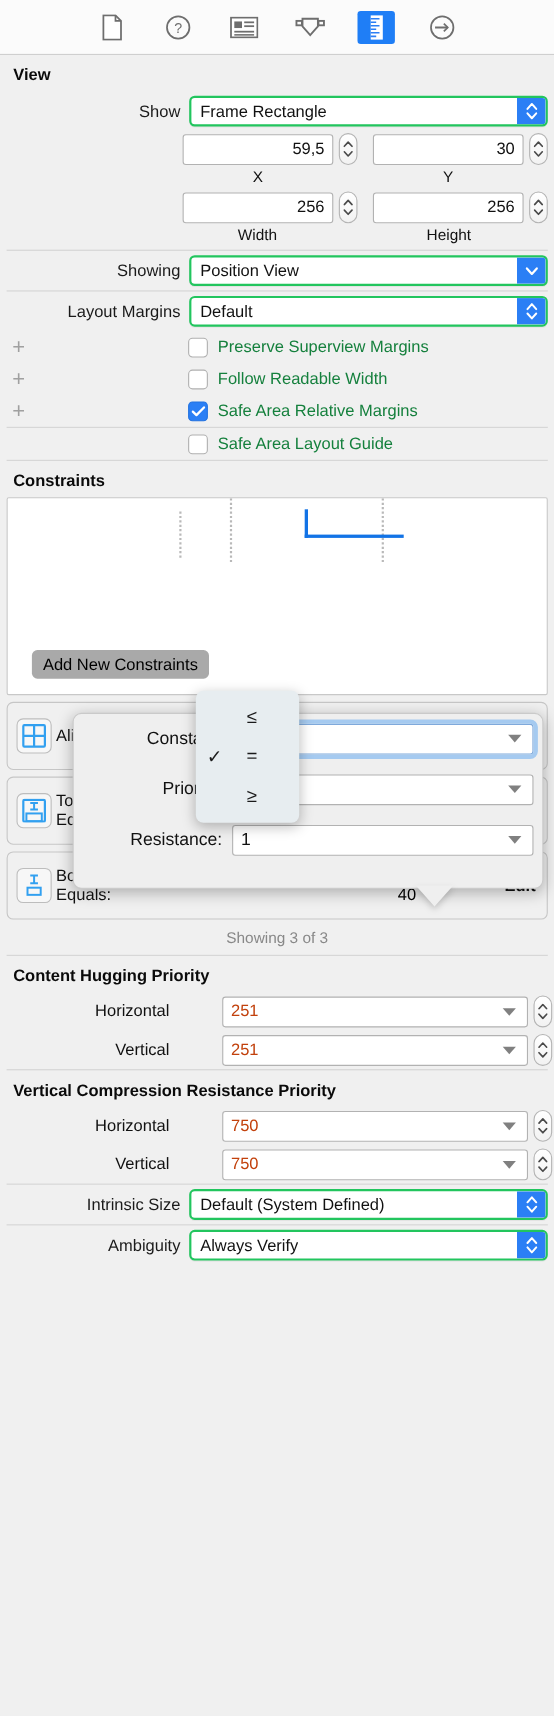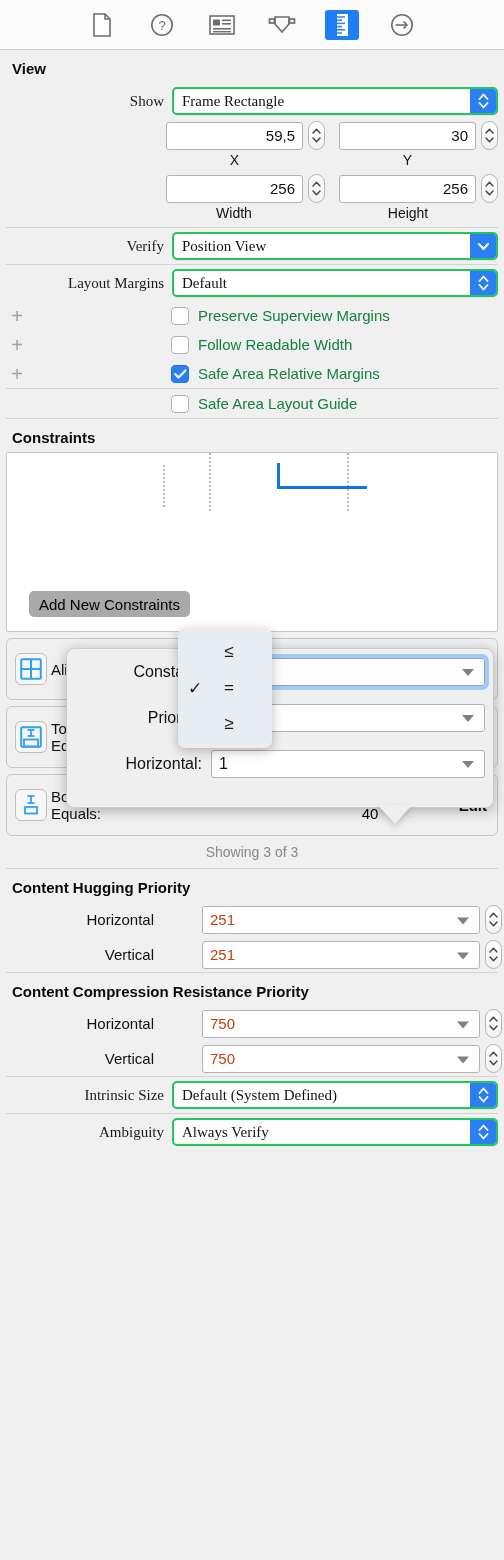--- a/index.html
+++ b/index.html
@@ -37,7 +37,7 @@
   }
   .divider { height: 1px; background: #d4d4d4; margin: 0 6px; }
 
-  .row { display: flex; align-items: center; padding: 4px 6px; font-family: Liberation Serif, serif; }
+  .row { display: flex; align-items: center; padding: 4px 6px; }
   .label {
     font-size: 15px; color: #1a1a1a;
     text-align: right; padding-right: 8px;

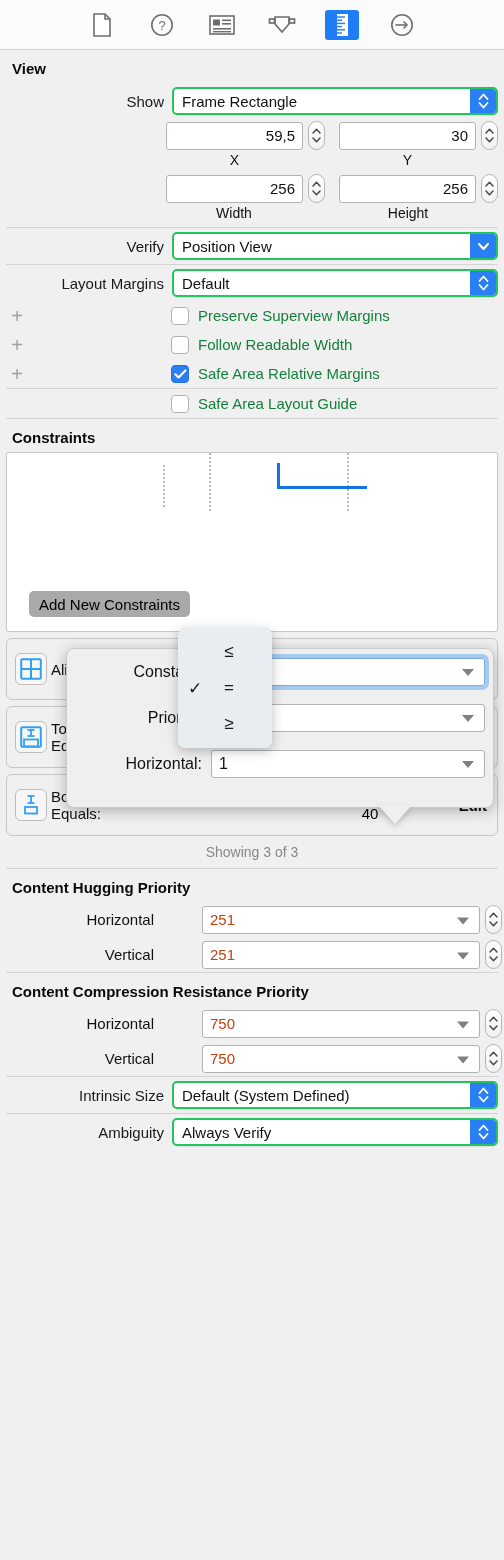--- a/index.html
+++ b/index.html
@@ -360,7 +360,7 @@
 <div class="divider"></div>
 
 <div class="row">
-  <div class="label w160">Verify</div>
+  <div class="label w160">Showing</div>
   <div class="popup">
     <span class="pv">Position View</span>
     <span class="chev-box">

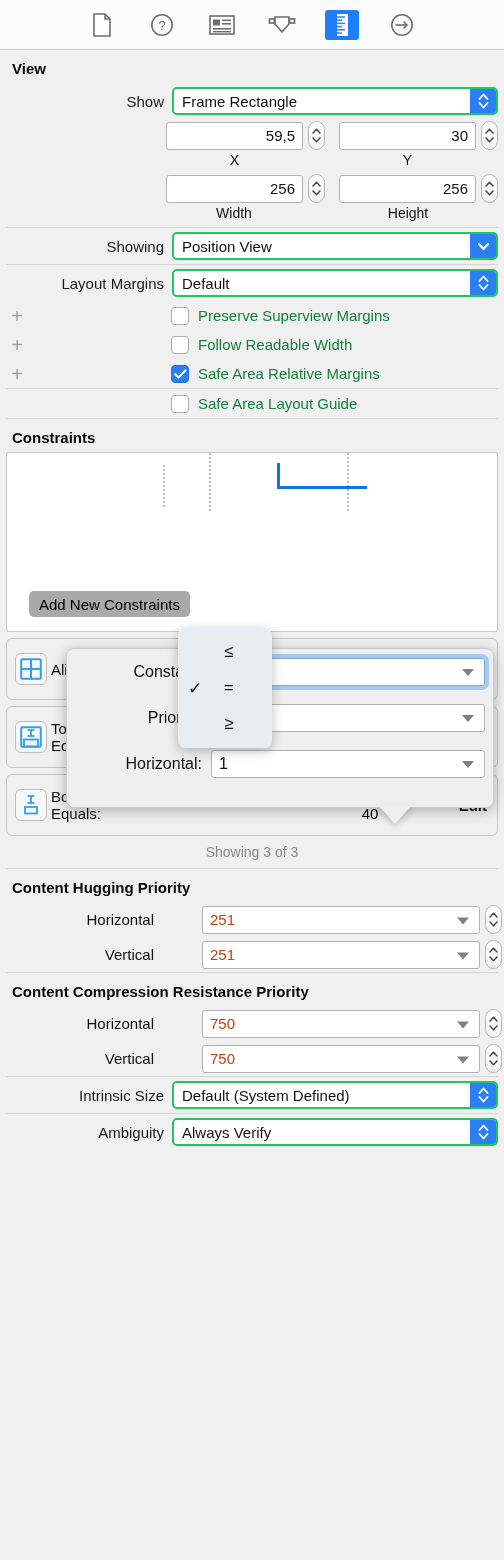--- a/index.html
+++ b/index.html
@@ -455,7 +455,7 @@
     </div>
   </div>
   <div class="pop-row">
-    <div class="pop-label">Horizontal:</div>
+    <div class="pop-label">Resistance:</div>
     <div class="combo">
       <span>1</span>
       <span class="tri">

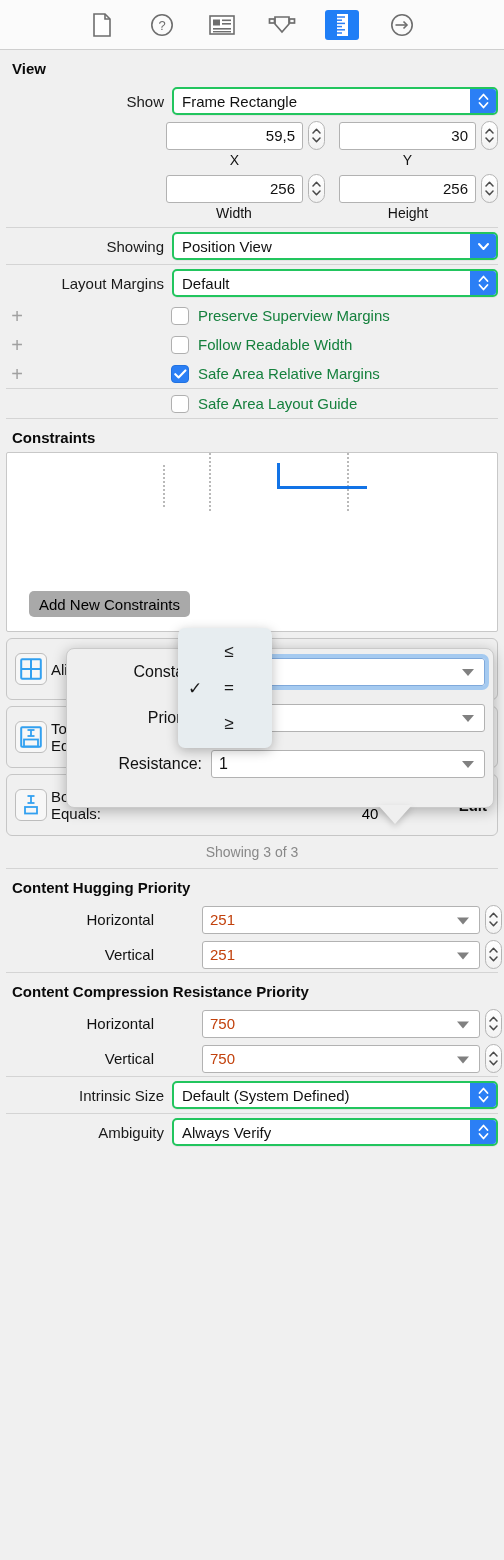--- a/index.html
+++ b/index.html
@@ -589,7 +589,7 @@
 
 <div class="divider"></div>
 
-<div class="section-title">Content Compression Resistance Priority</div>
+<div class="section-title">Vertical Compression Resistance Priority</div>
 
 <div class="pr-row">
   <div class="pr-label">Horizontal</div>

